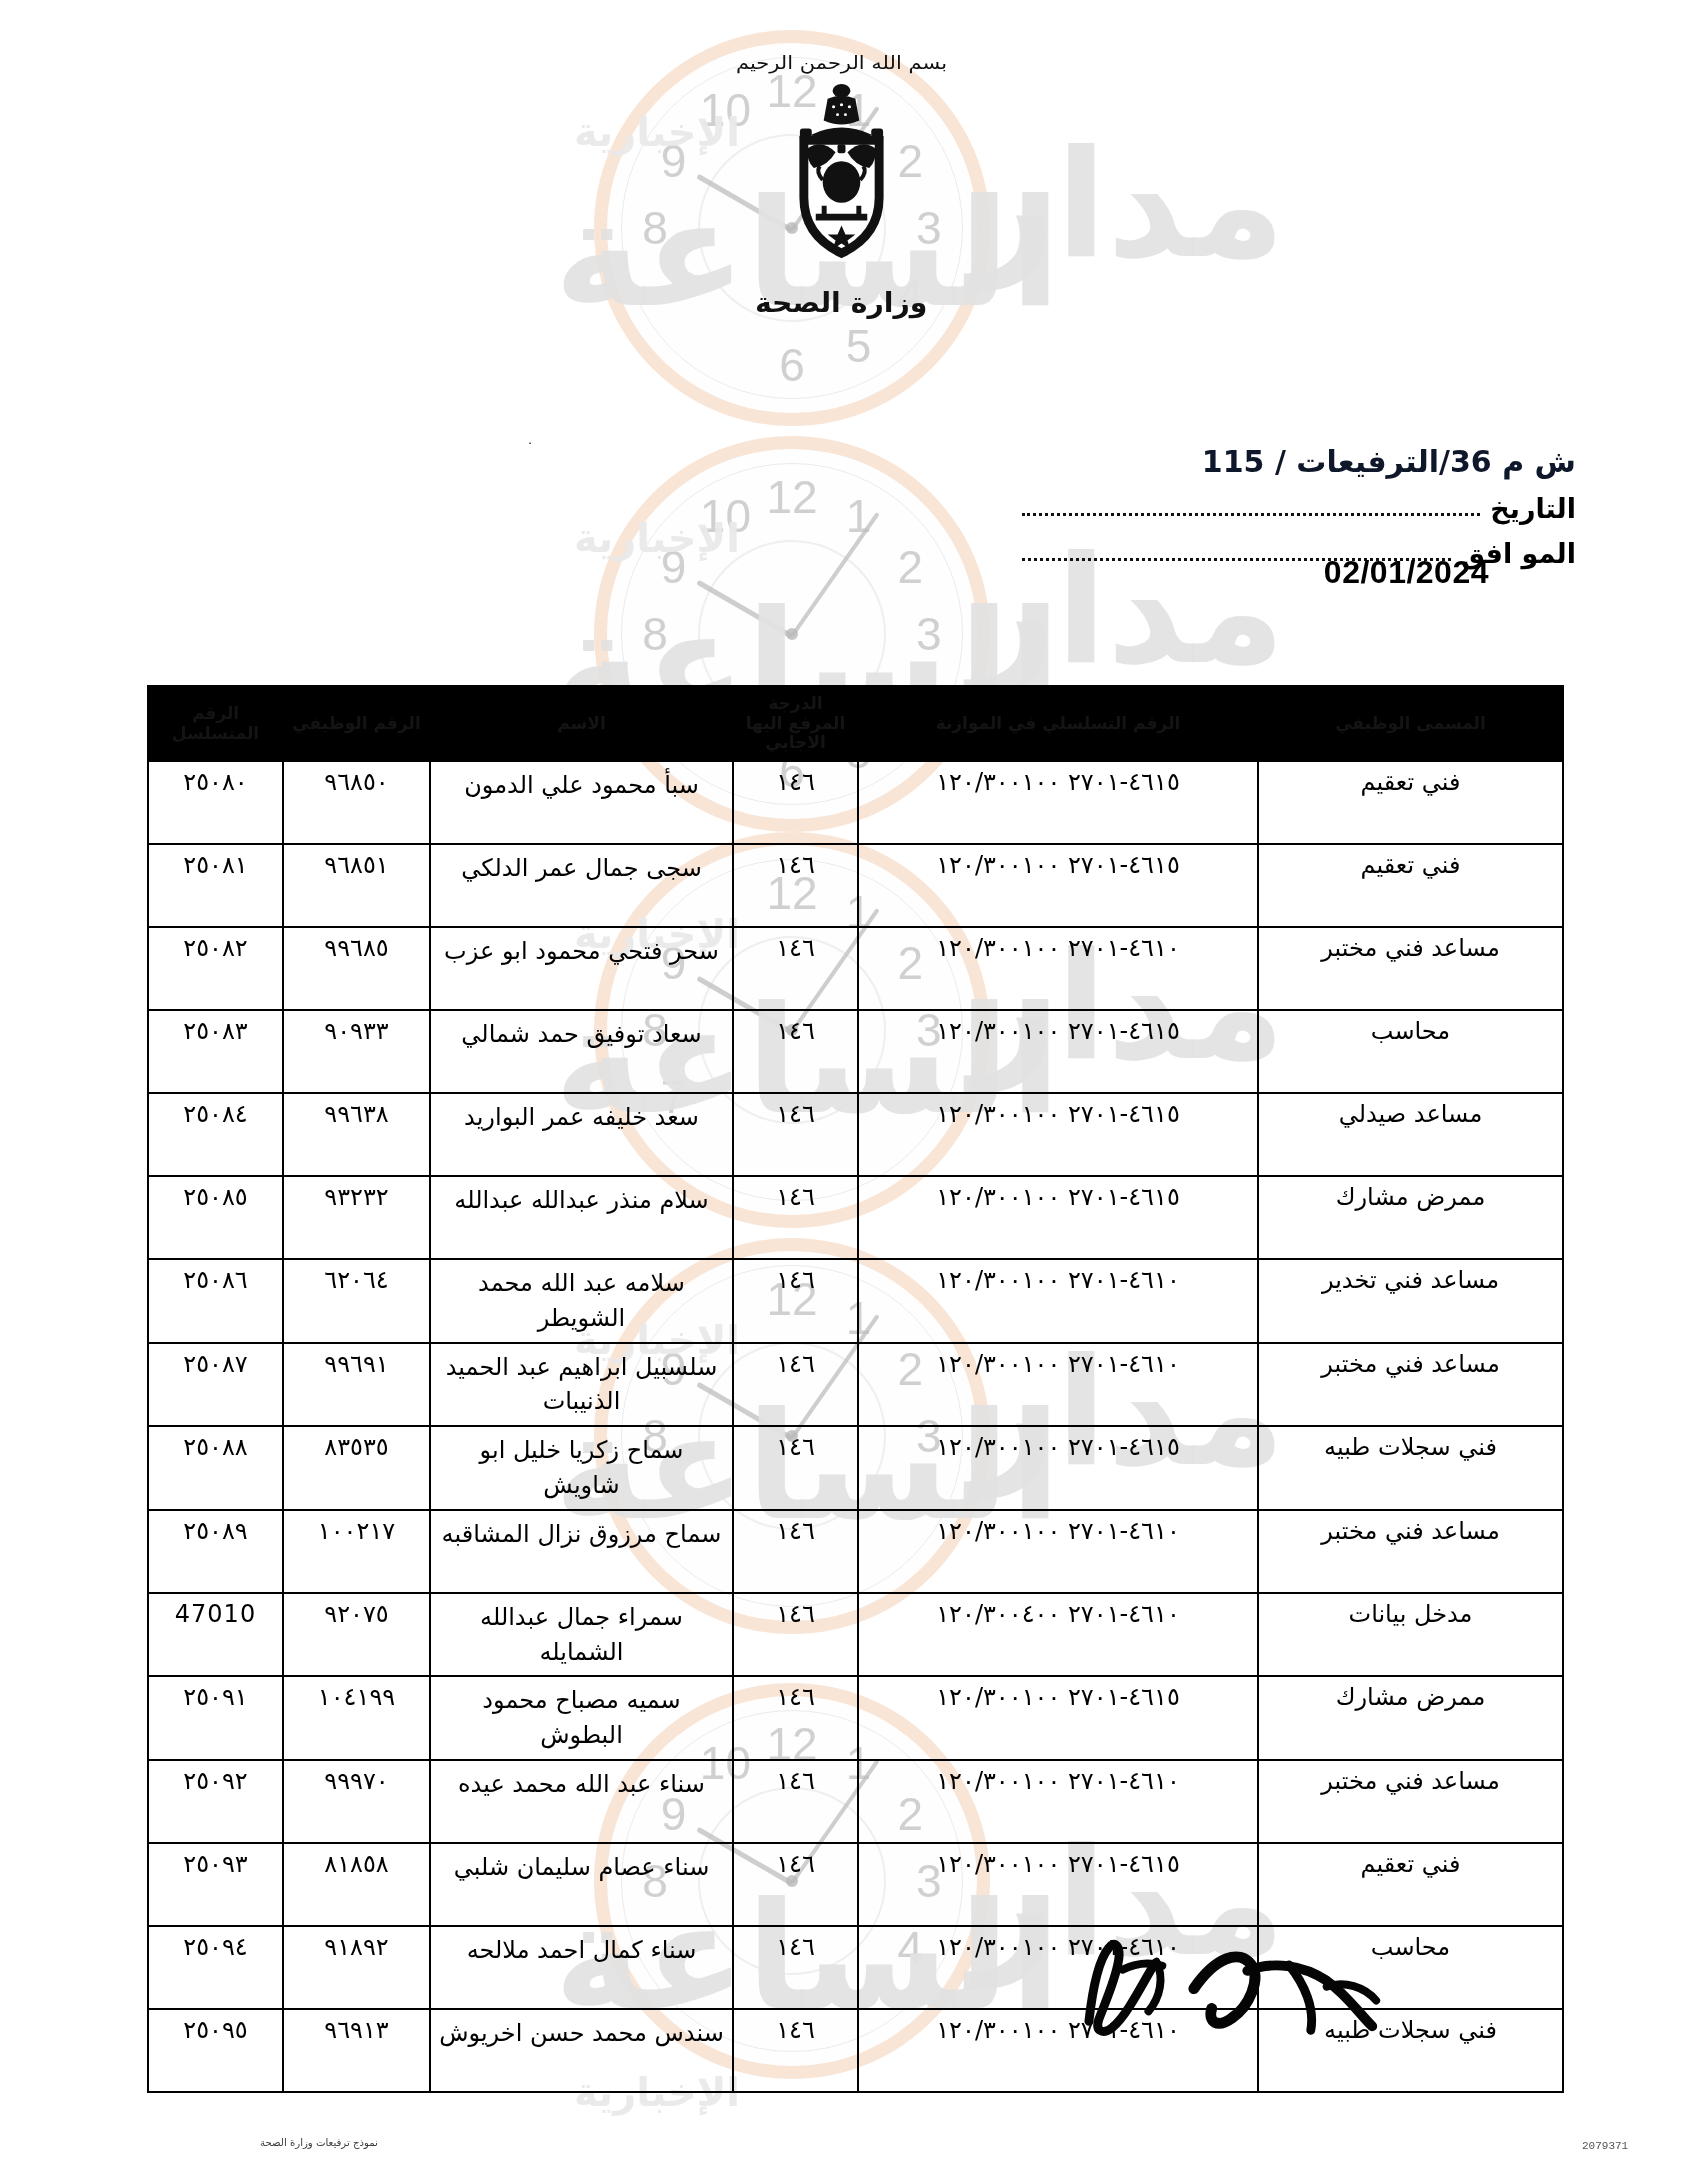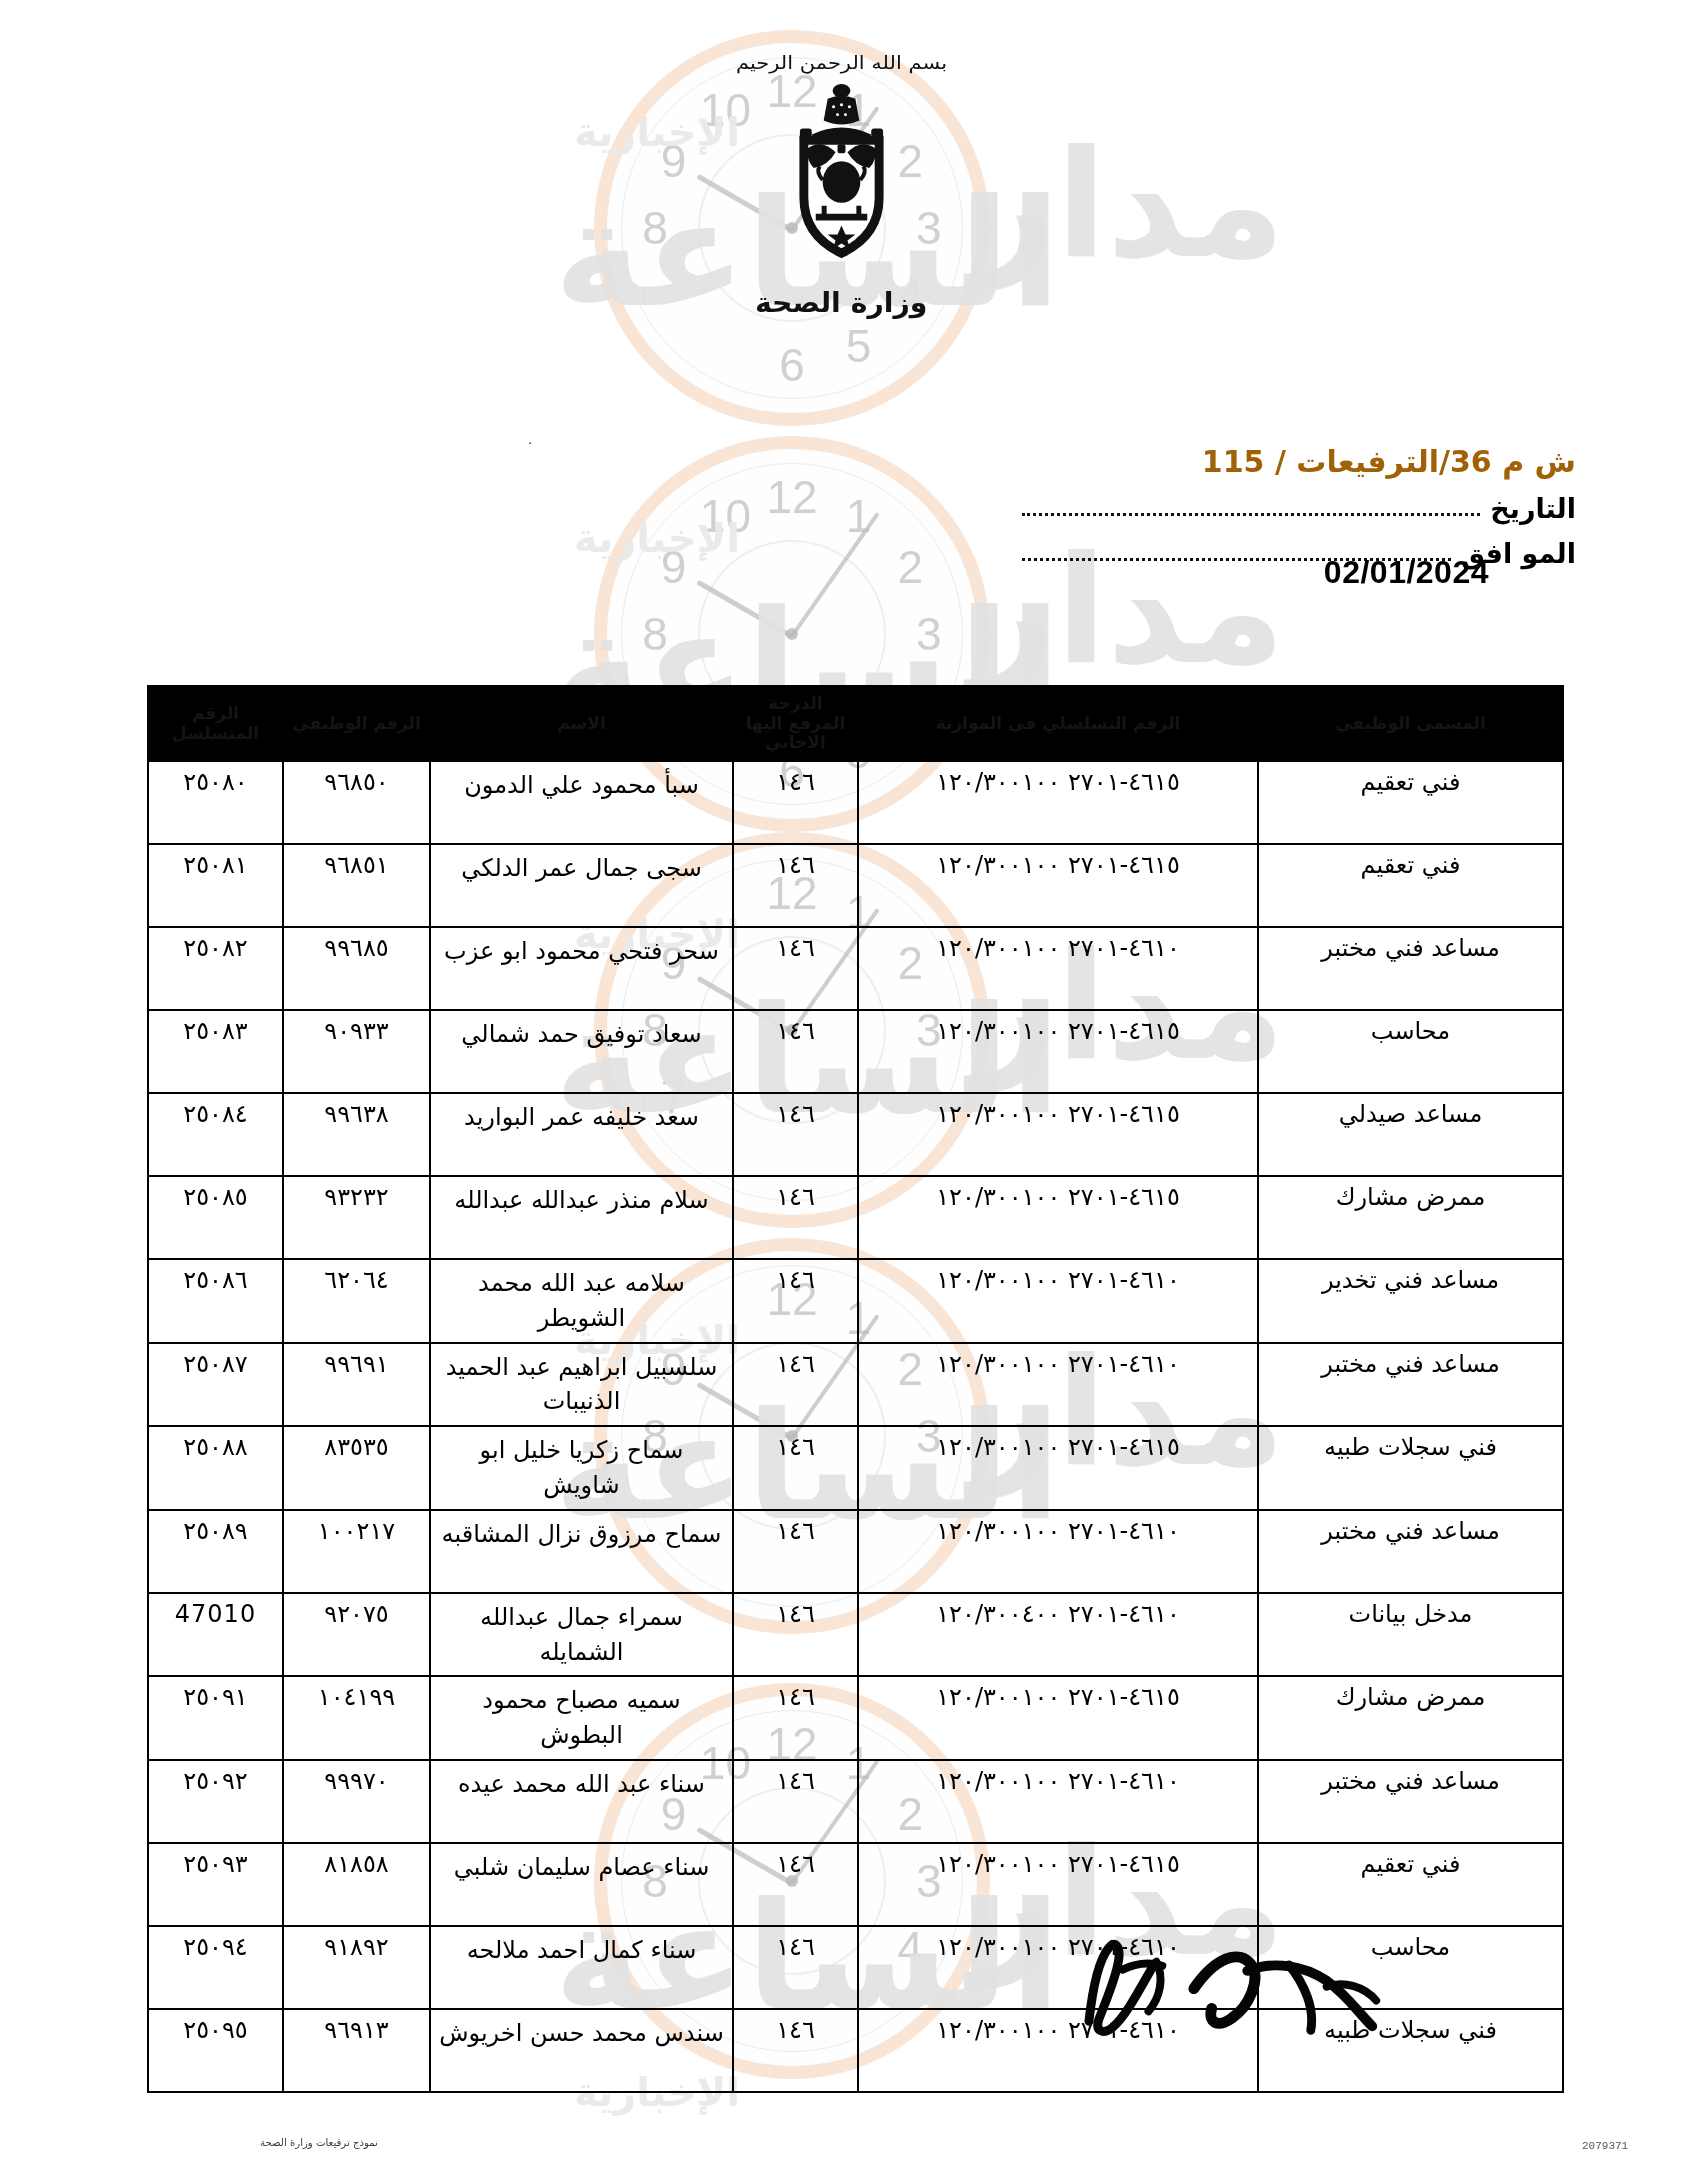--- a/index.html
+++ b/index.html
@@ -87,7 +87,7 @@
     text-align:right;direction:rtl;
   }
   .hdr-ref{
-    font-size:30px;font-weight:700;color:#a16207;letter-spacing:-0.5px;
+    font-size:30px;font-weight:700;color:#0f172a;letter-spacing:-0.5px;
     font-family:"DejaVu Sans",sans-serif;margin-bottom:2px;
   }
   .hdr-row{

